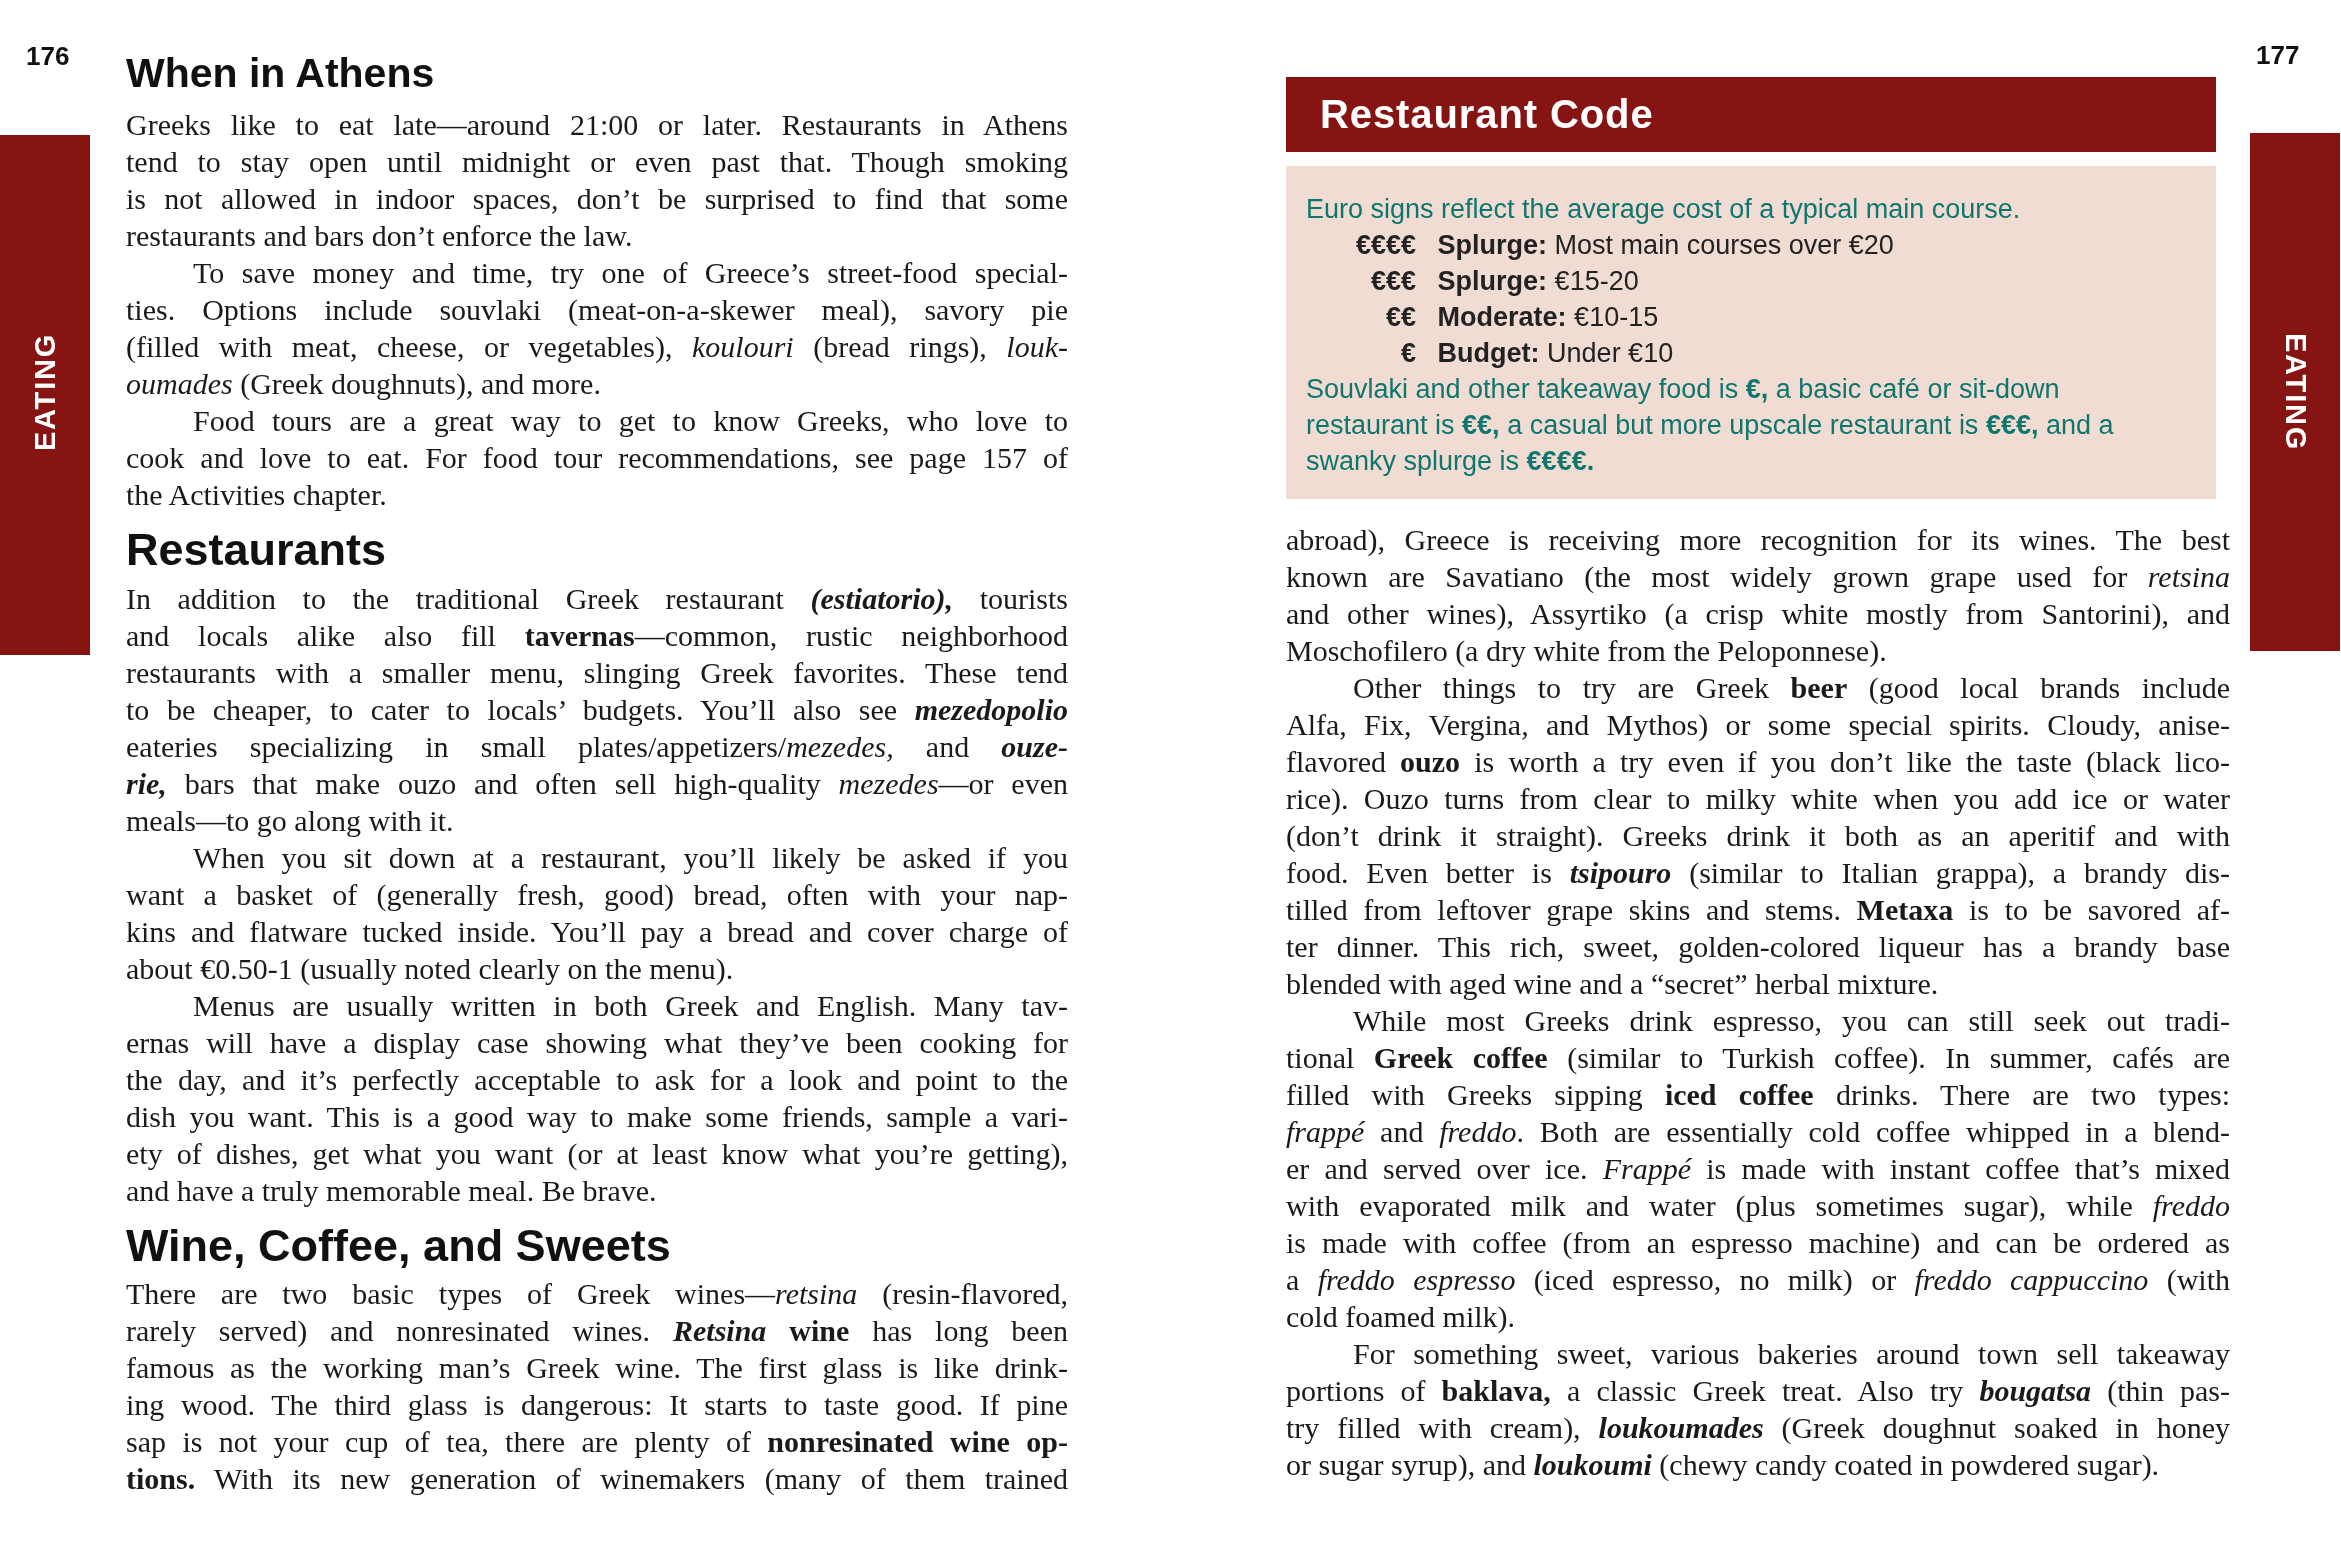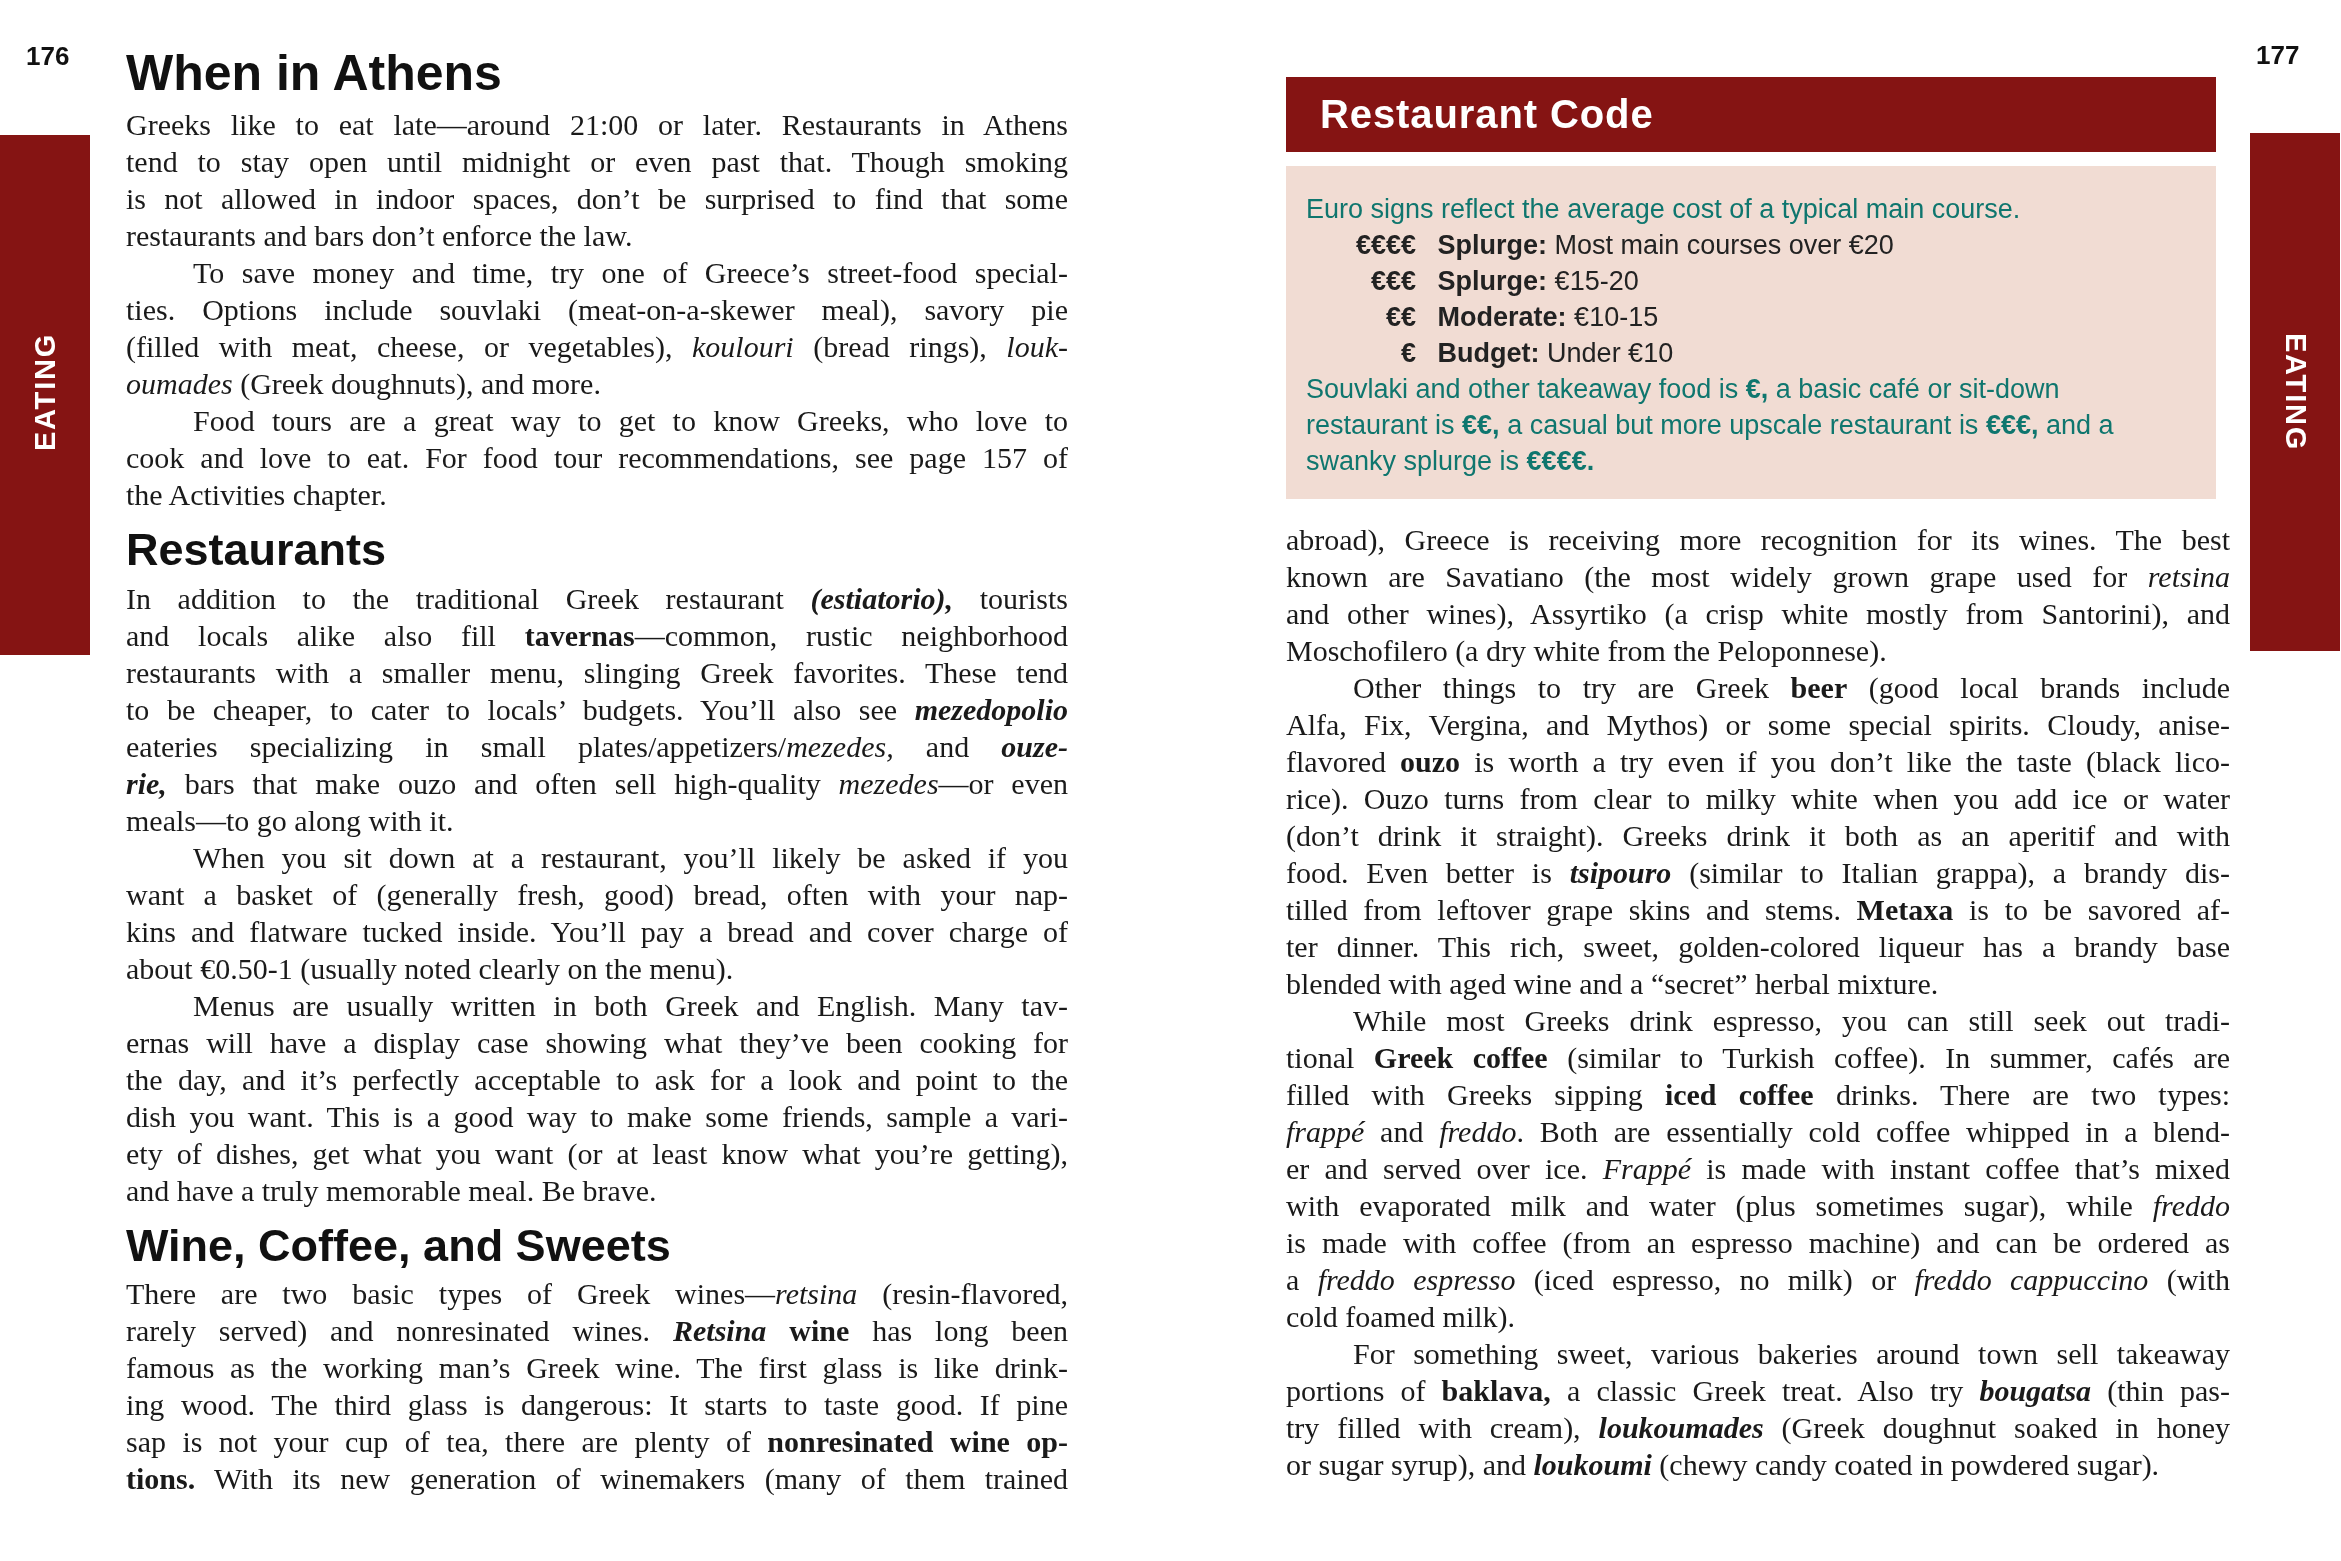--- a/index.html
+++ b/index.html
@@ -22,7 +22,7 @@
   .col-left{left:126px;top:50px;width:942px;}
   .col-right{left:1286px;top:77px;width:944px;}
   h1,h2{font-family:"Liberation Sans",sans-serif;color:#111;margin:0;}
-  h1{font-size:50px;line-height:47px;font-weight:700;margin-bottom:9px;}
+  h1{font-size:41px;line-height:47px;font-weight:700;margin-bottom:9px;}
   h2{font-size:45px;line-height:45px;font-weight:700;margin:14.4px 0 7.2px;}
   .para{margin:0;}
   .line{font:30px/37px "Liberation Serif",serif;white-space:normal;}

